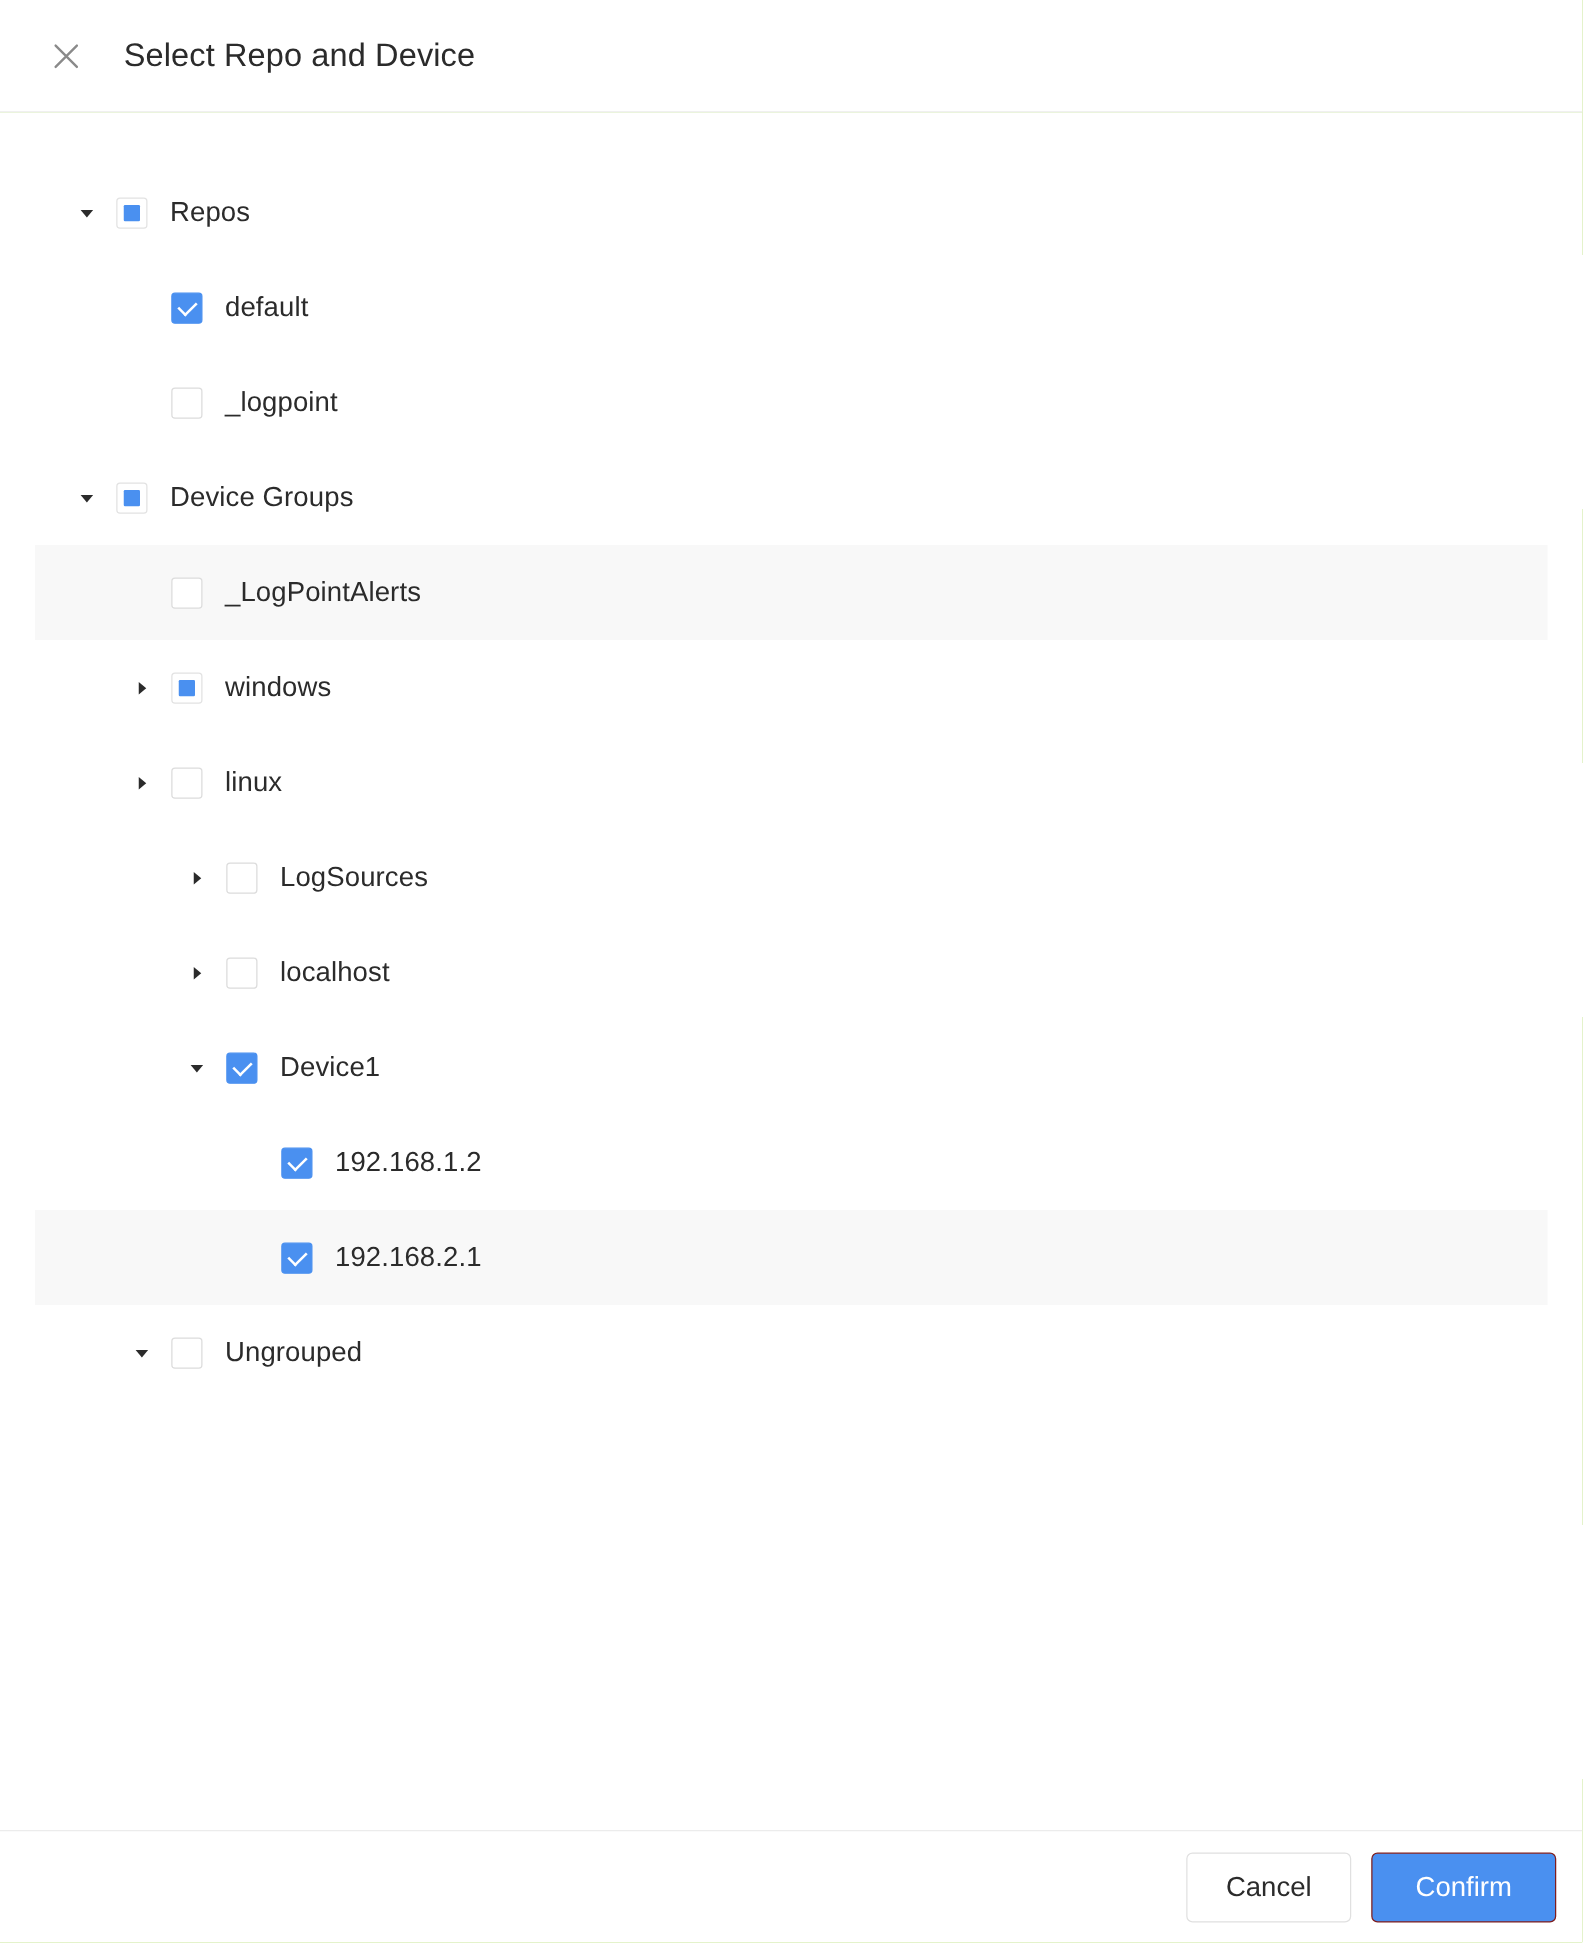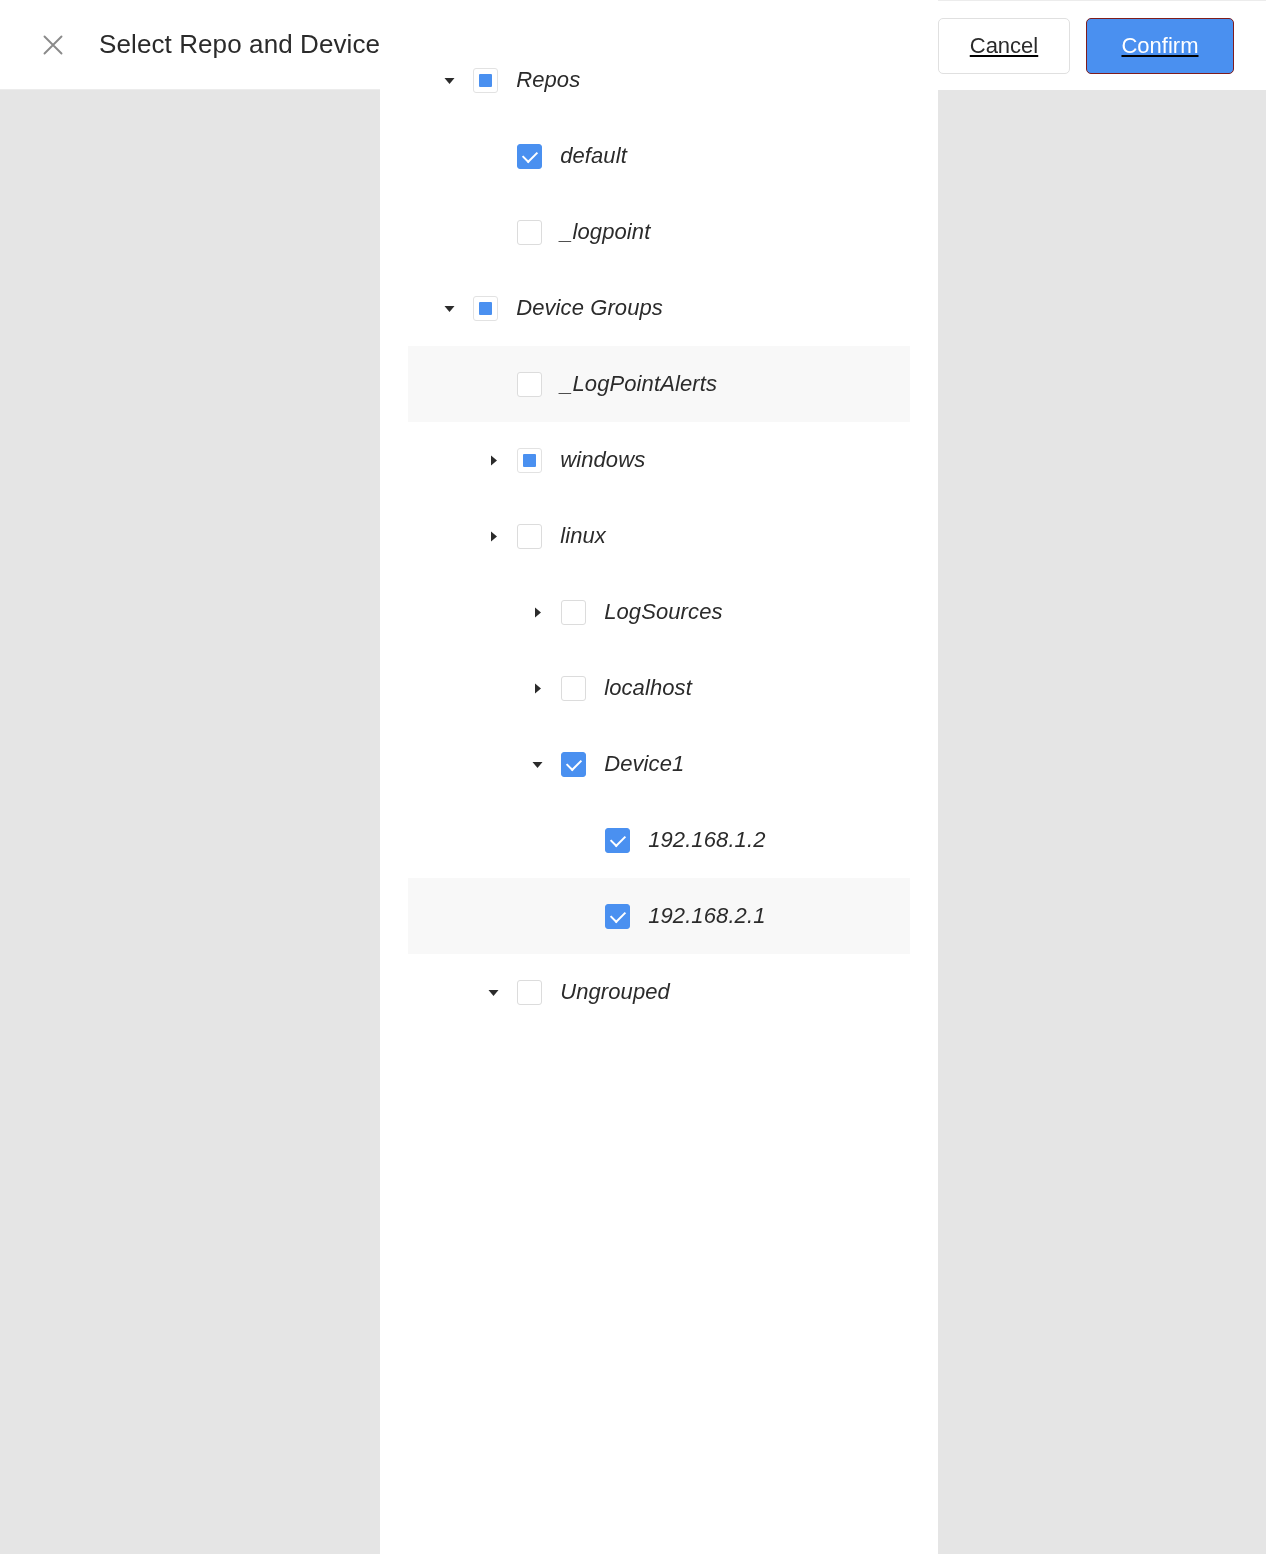--- a/index.html
+++ b/index.html
@@ -16,9 +16,9 @@
     position: relative;
     width: 1266px;
     height: 1554px;
-    background: #e5e5e5;
-    display: flex;
-    flex-direction: row;
+    background: #84cc16;
+    display: flex;
+    flex-direction: column;
     overflow: hidden;
   }
 

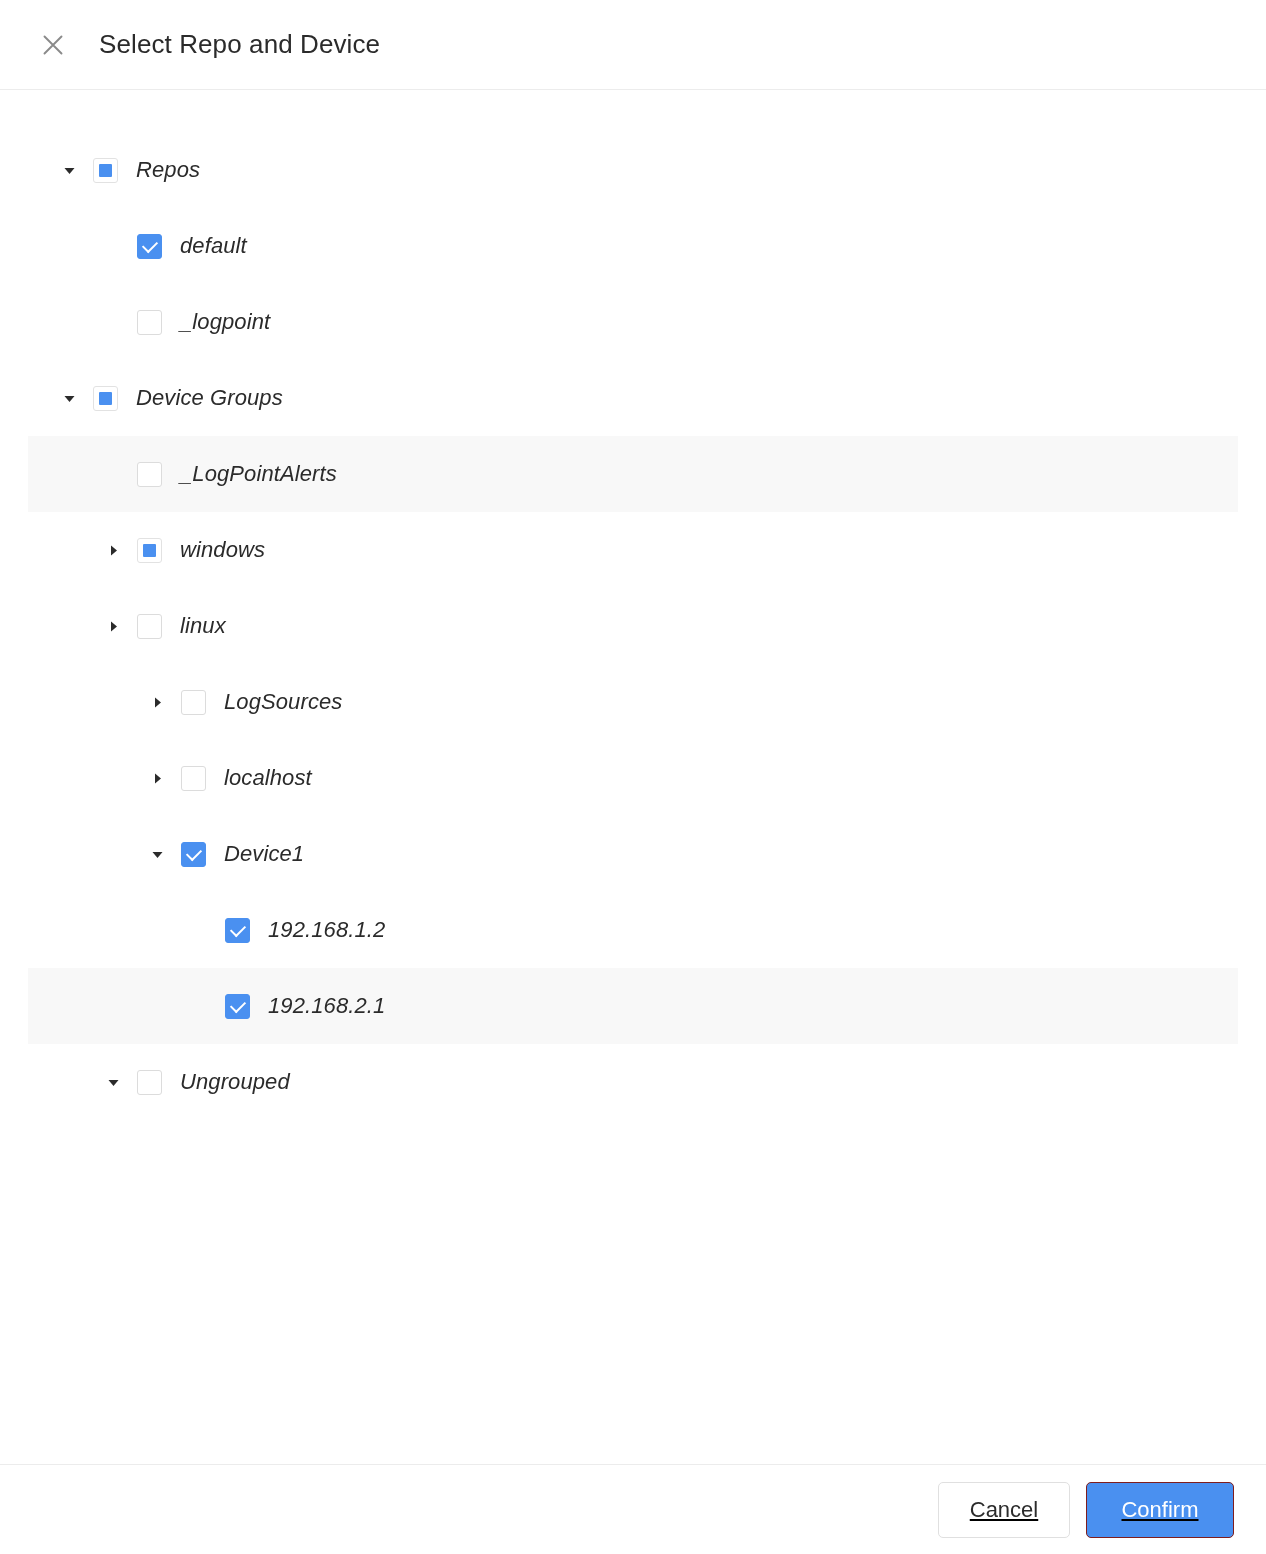--- a/index.html
+++ b/index.html
@@ -63,7 +63,6 @@
   .tree {
     list-style: none;
     padding: 0 28px;
-    font-style: italic;
   }
   .tree-row {
     display: flex;

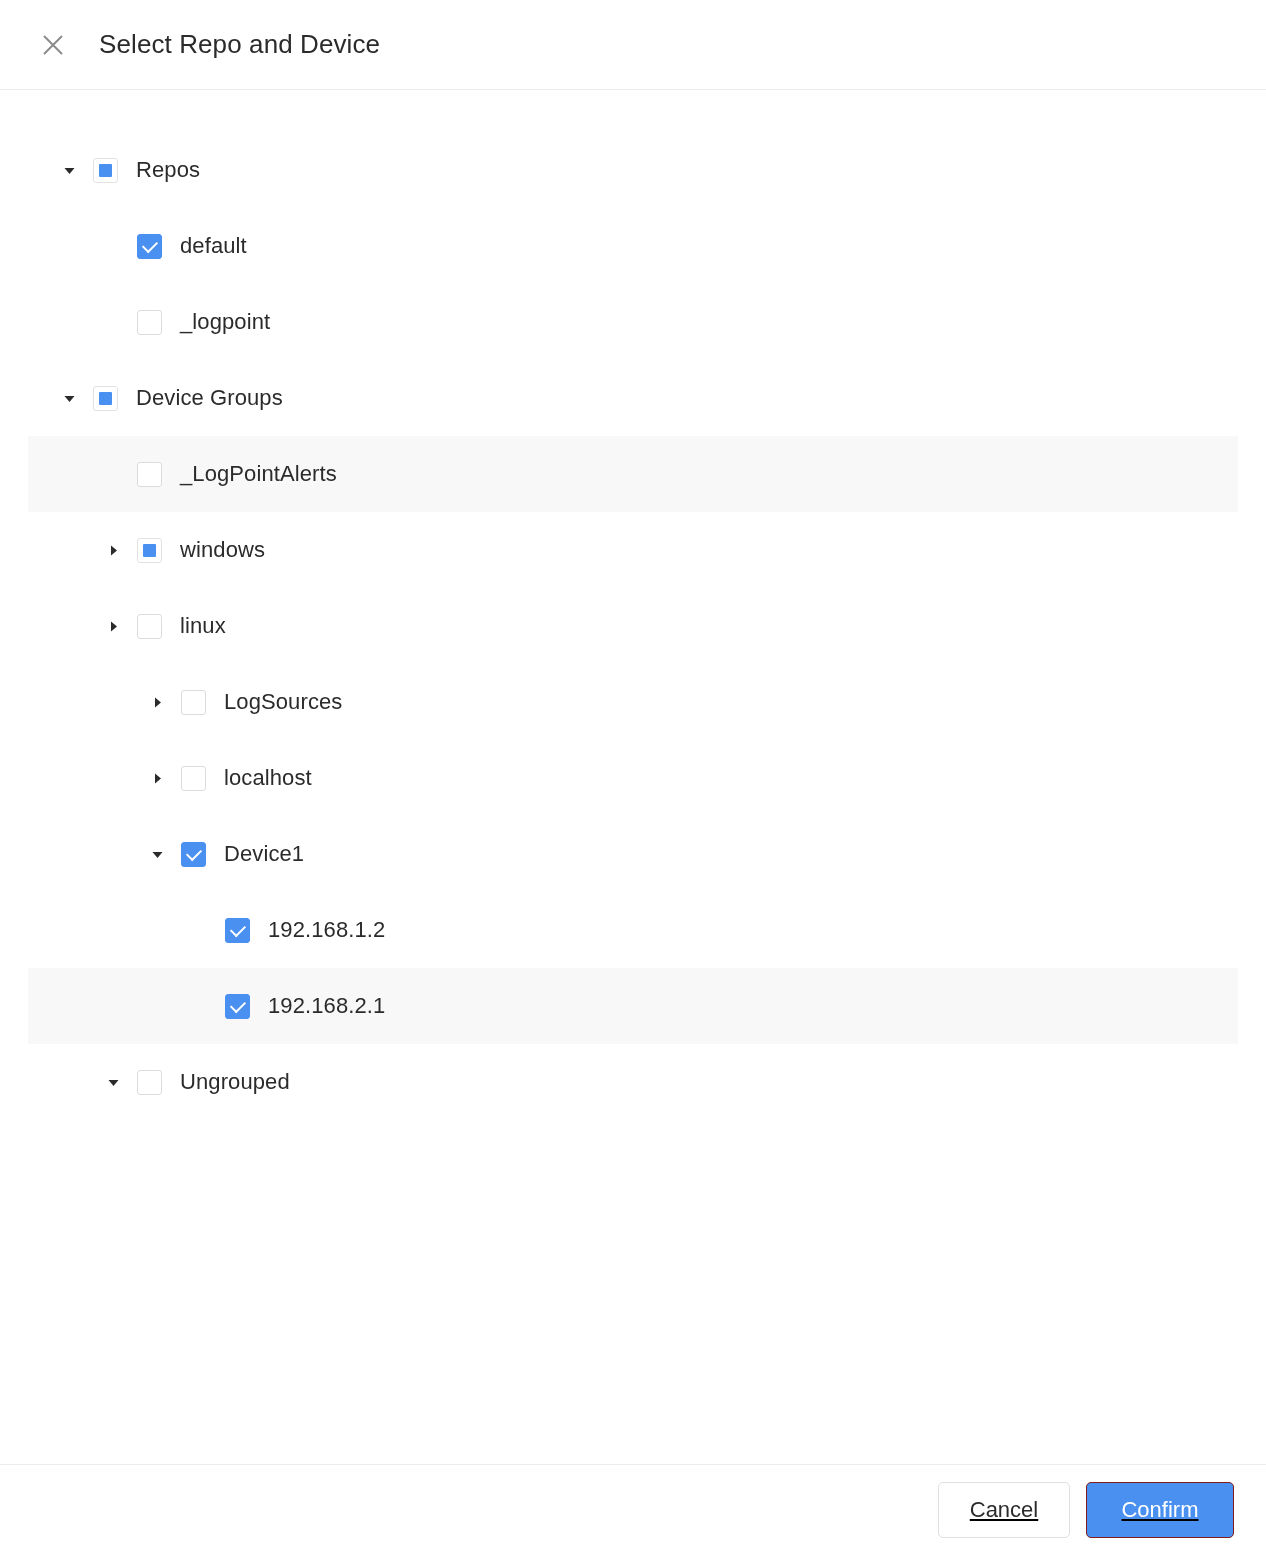--- a/index.html
+++ b/index.html
@@ -142,10 +142,9 @@
     display: flex;
     align-items: center;
     justify-content: flex-end;
-    padding-right: 32px;
+    padding-right: 21px;
     gap: 16px;
     background: #ffffff;
-    text-decoration: underline;
   }
   .btn {
     height: 56px;

